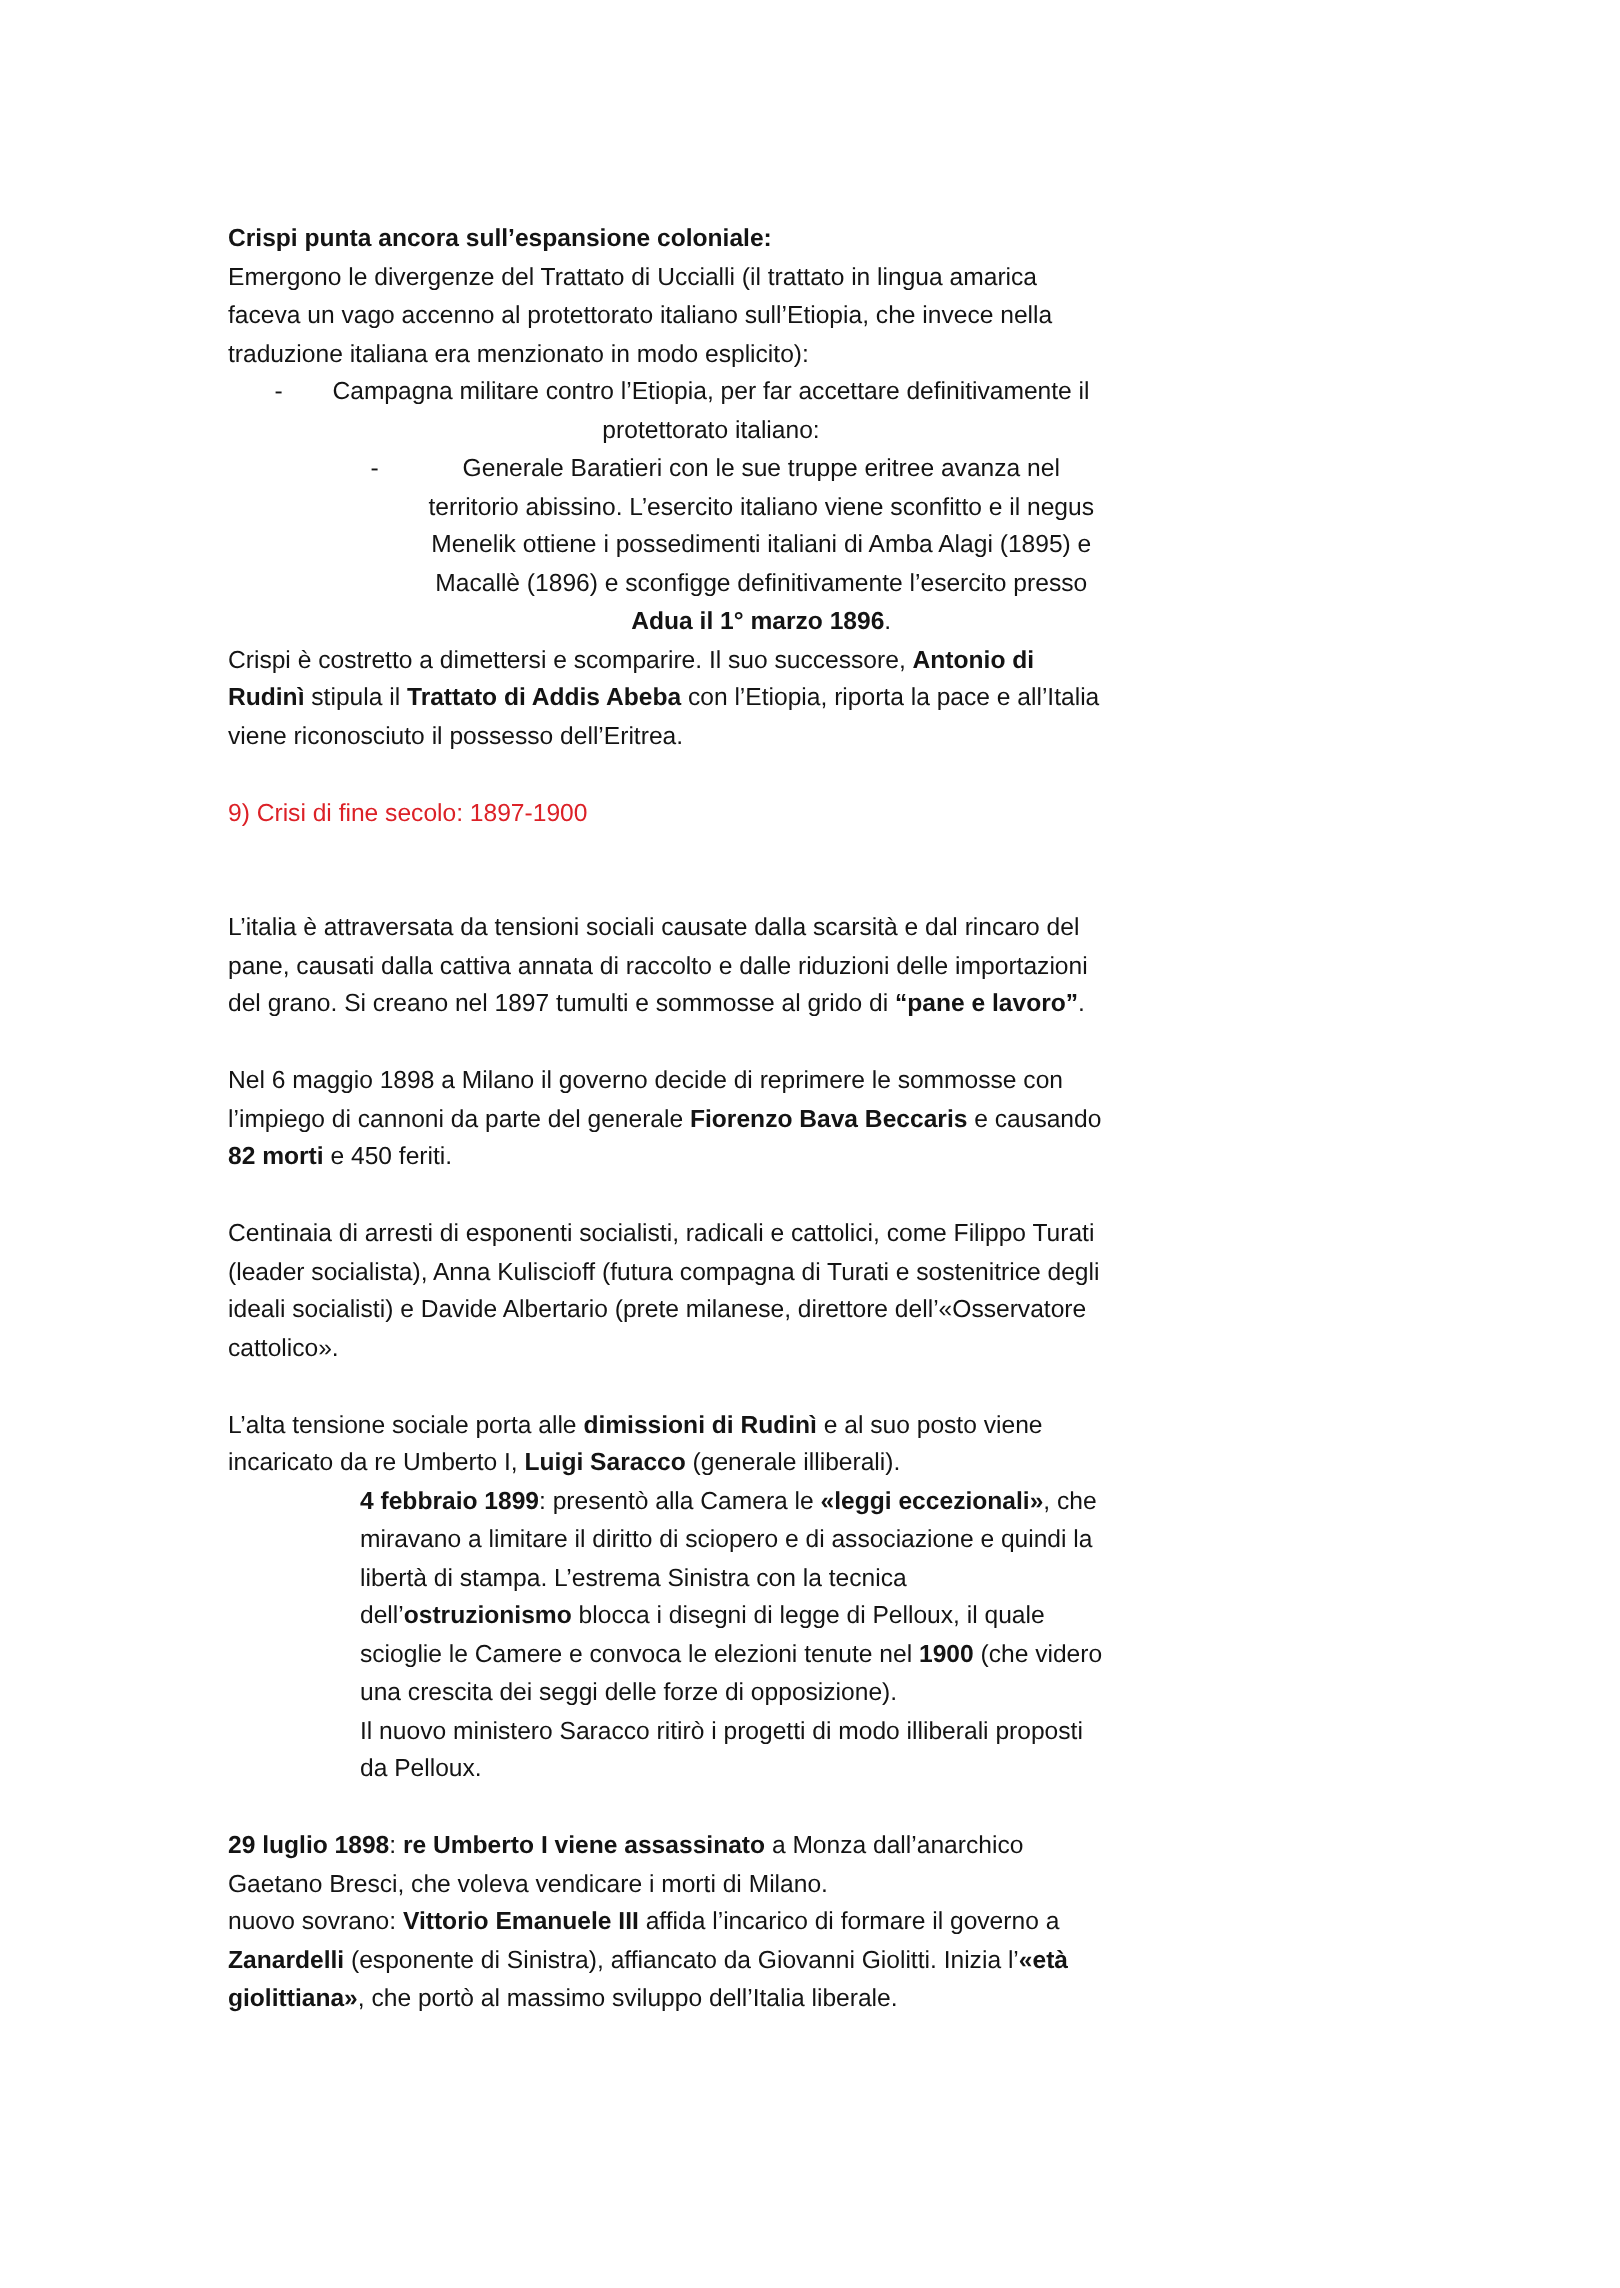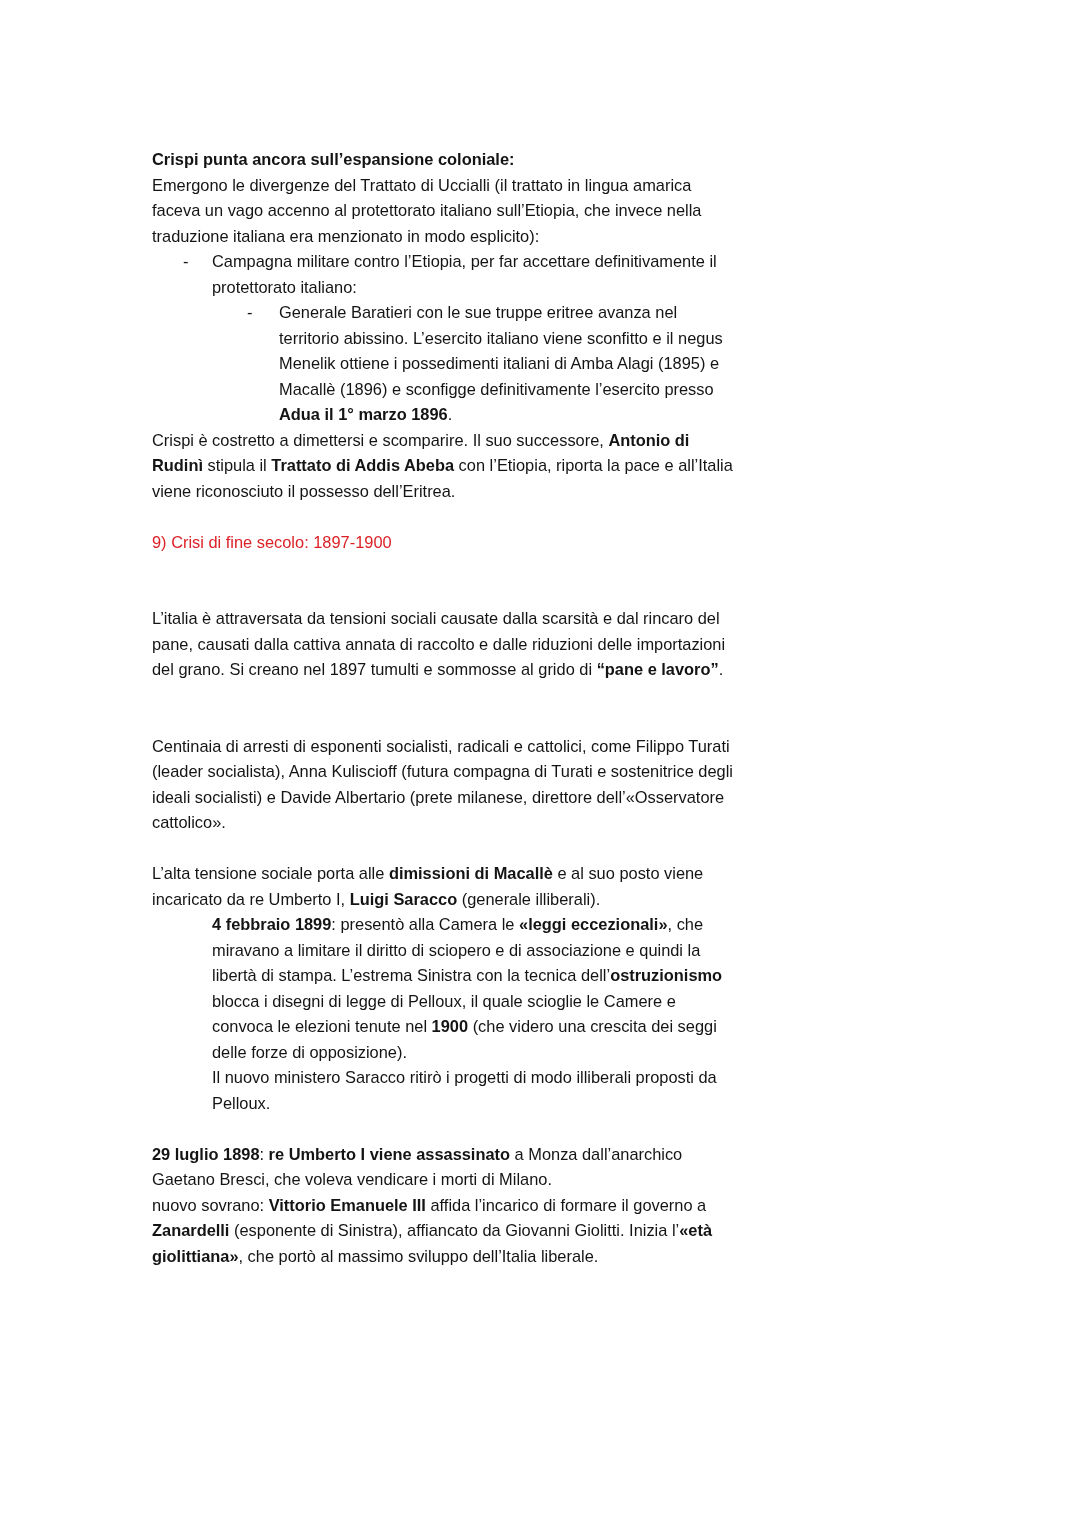--- a/index.html
+++ b/index.html
@@ -30,7 +30,7 @@
   .marker { flex: 0 0 auto; }
   .l1 > .marker { margin-left: 31px; width: 29px; }
   .l2 > .marker { margin-left: 95px; width: 32px; }
-  .txt { flex: 1 1 auto; }
+  .txt { flex: 1 1 auto; text-align: center; }
   .indent1 { margin-left: 60px; }
   .gap  { height: 25.5px; }
   .gap2 { height: 51px; }

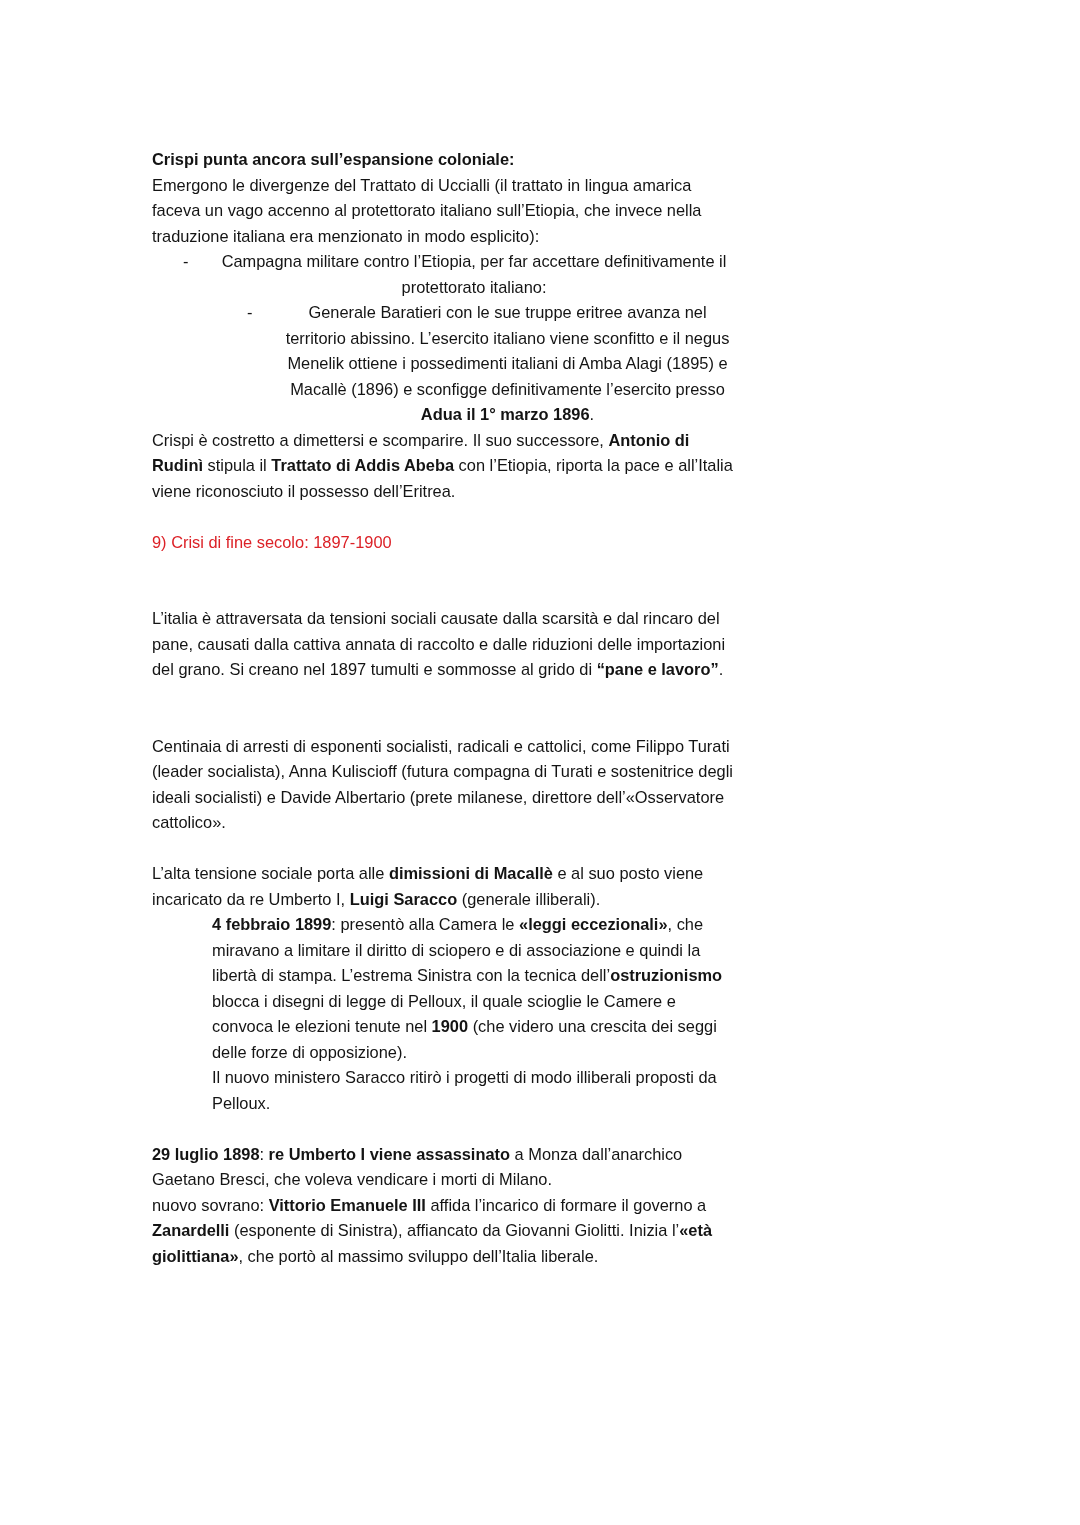--- a/index.html
+++ b/index.html
@@ -66,6 +66,7 @@
 
   <div class="gap"></div>
 
+  <p class="para"><span>Nel 6 maggio 1898 a Milano il governo decide di reprimere le sommosse con l’impiego di cannoni da parte del generale </span><span class="b">Fiorenzo Bava Beccaris</span><span> e causando </span><span class="b">82 morti</span><span> e 450 feriti.</span></p>
 
   <div class="gap"></div>
 

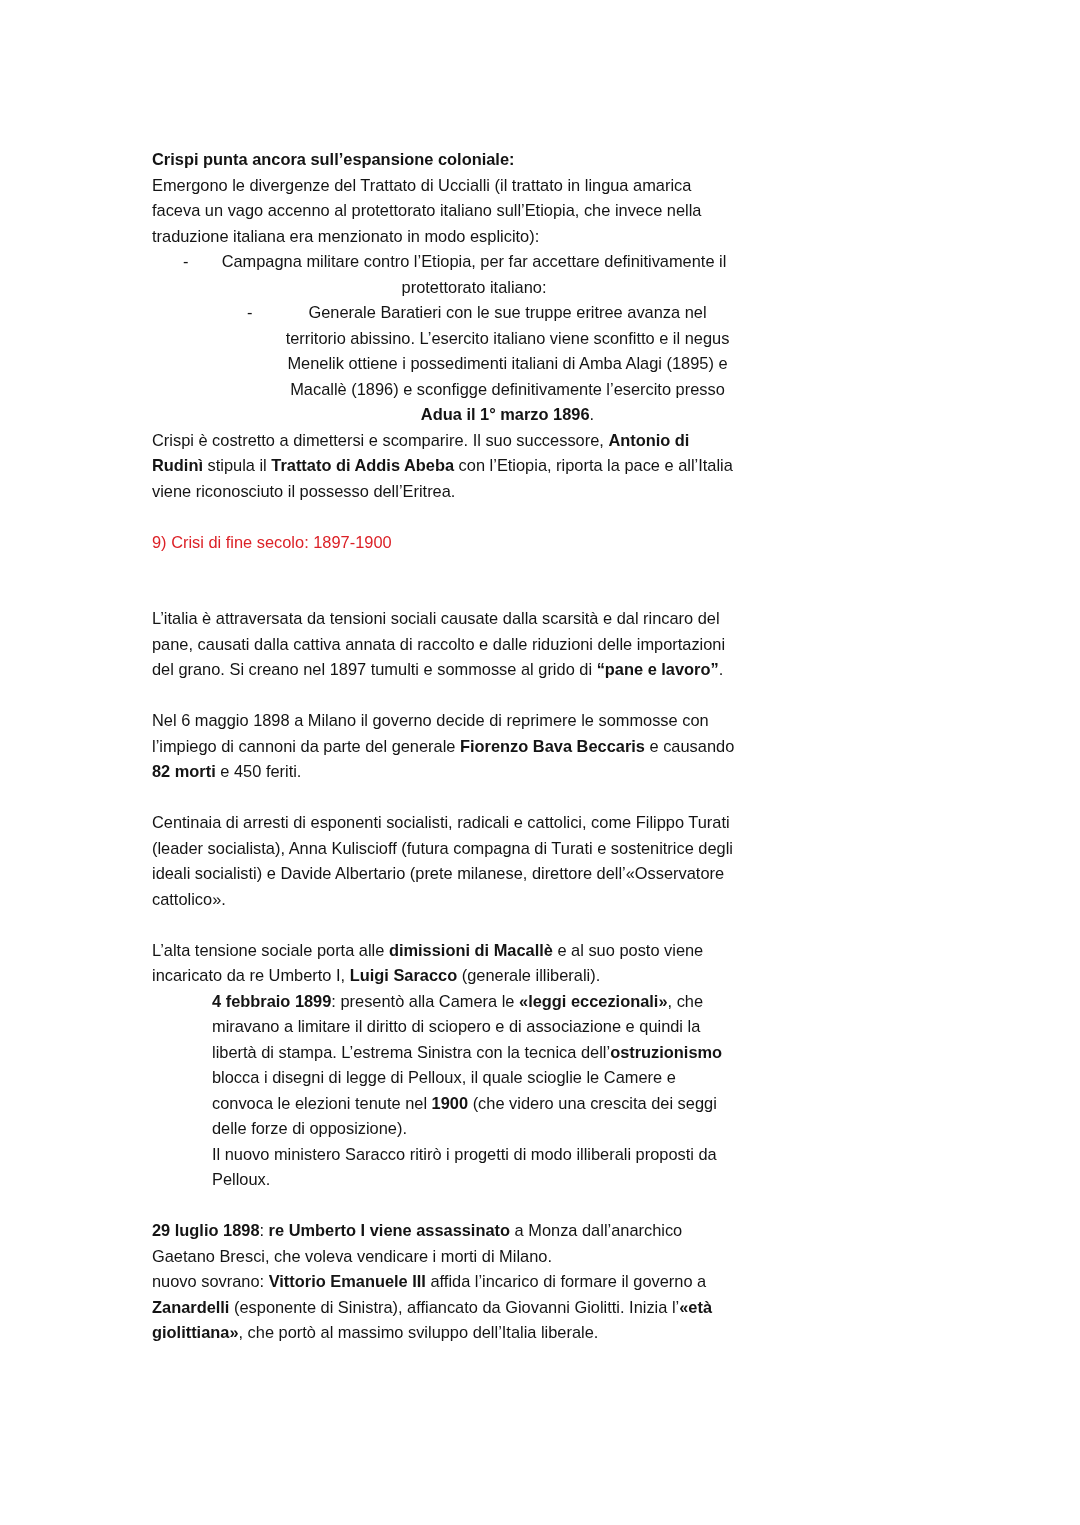--- a/index.html
+++ b/index.html
@@ -74,7 +74,7 @@
 
   <div class="gap"></div>
 
-  <p class="para"><span>L’alta tensione sociale porta alle </span><span class="b">dimissioni di Macallè</span><span> e al suo posto viene incaricato da re Umberto I, </span><span class="b">Luigi Saracco</span><span> (generale illiberali).</span></p>
+  <p class="para"><span>L’alta tensione sociale porta alle </span><span class="b">dimissioni di Rudinì</span><span> e al suo posto viene incaricato da re Umberto I, </span><span class="b">Luigi Saracco</span><span> (generale illiberali).</span></p>
 
   <p class="para indent1"><span class="b">4 febbraio 1899</span><span>: presentò alla Camera le </span><span class="b">«leggi eccezionali»</span><span>, che miravano a limitare il diritto di sciopero e di associazione e quindi la libertà di stampa. L’estrema Sinistra con la tecnica dell’</span><span class="b">ostruzionismo</span><span> blocca i disegni di legge di Pelloux, il quale scioglie le Camere e convoca le elezioni tenute nel </span><span class="b">1900</span><span> (che videro una crescita dei seggi delle forze di opposizione).</span></p>
 

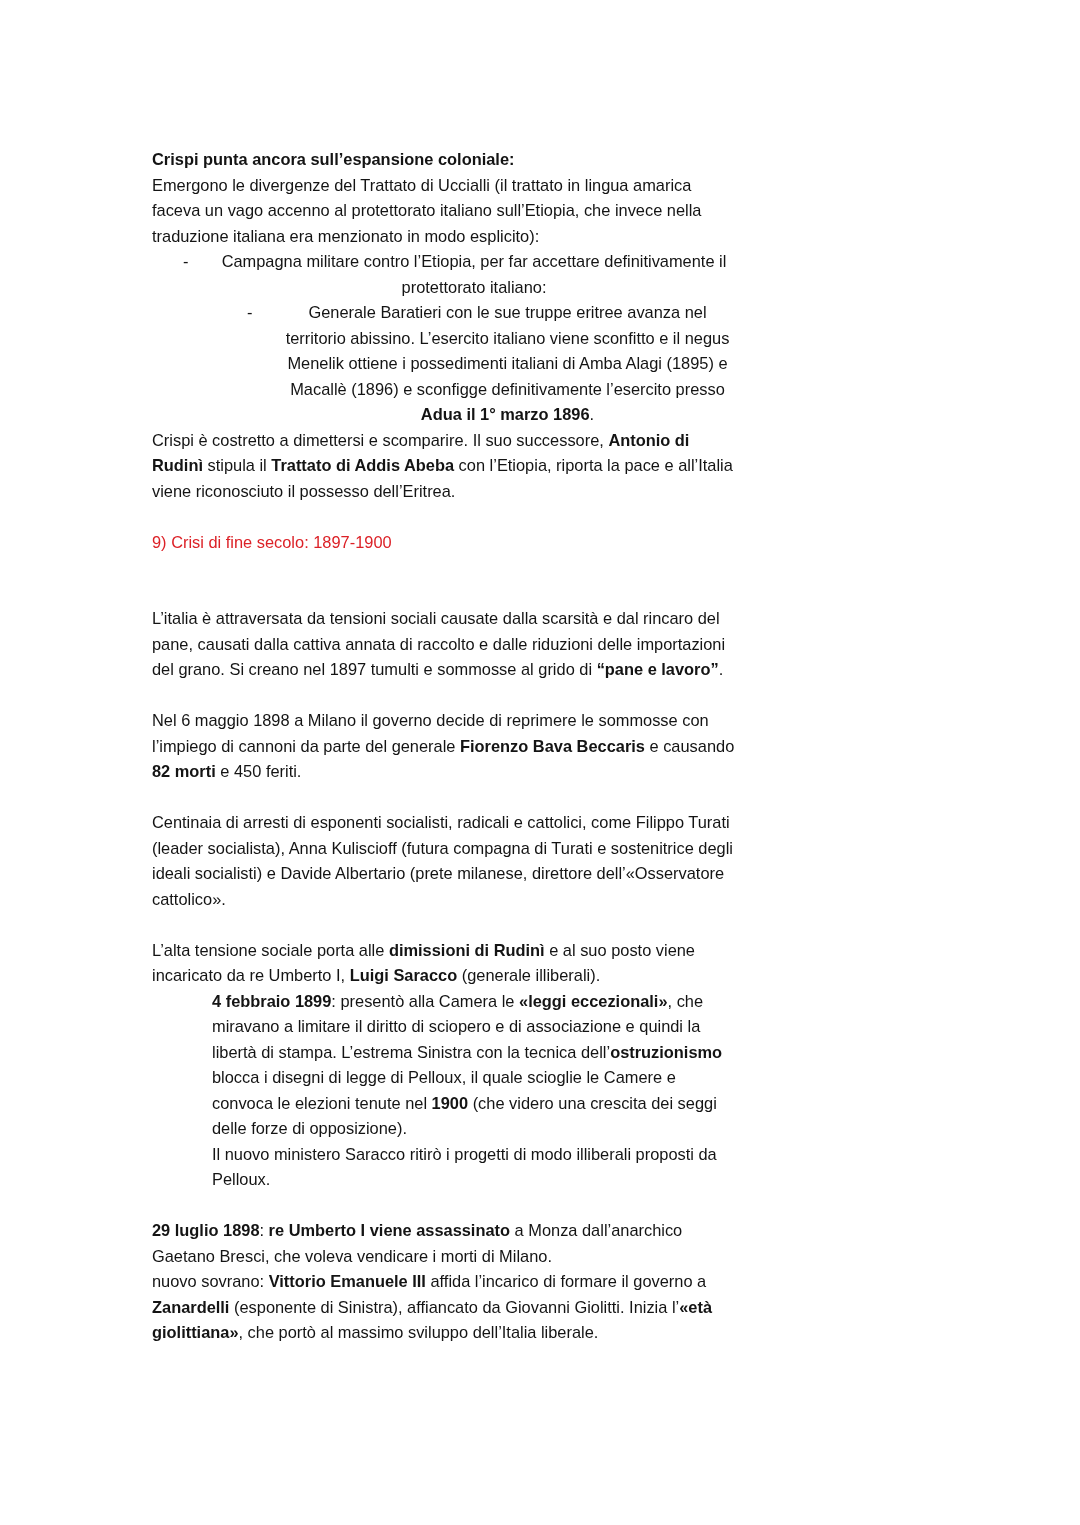--- a/index.html
+++ b/index.html
@@ -31,7 +31,7 @@
   .l1 > .marker { margin-left: 31px; width: 29px; }
   .l2 > .marker { margin-left: 95px; width: 32px; }
   .txt { flex: 1 1 auto; text-align: center; }
-  .indent1 { margin-left: 60px; }
+  .indent1 { margin-left: 88px; }
   .gap  { height: 25.5px; }
   .gap2 { height: 51px; }
 </style>

